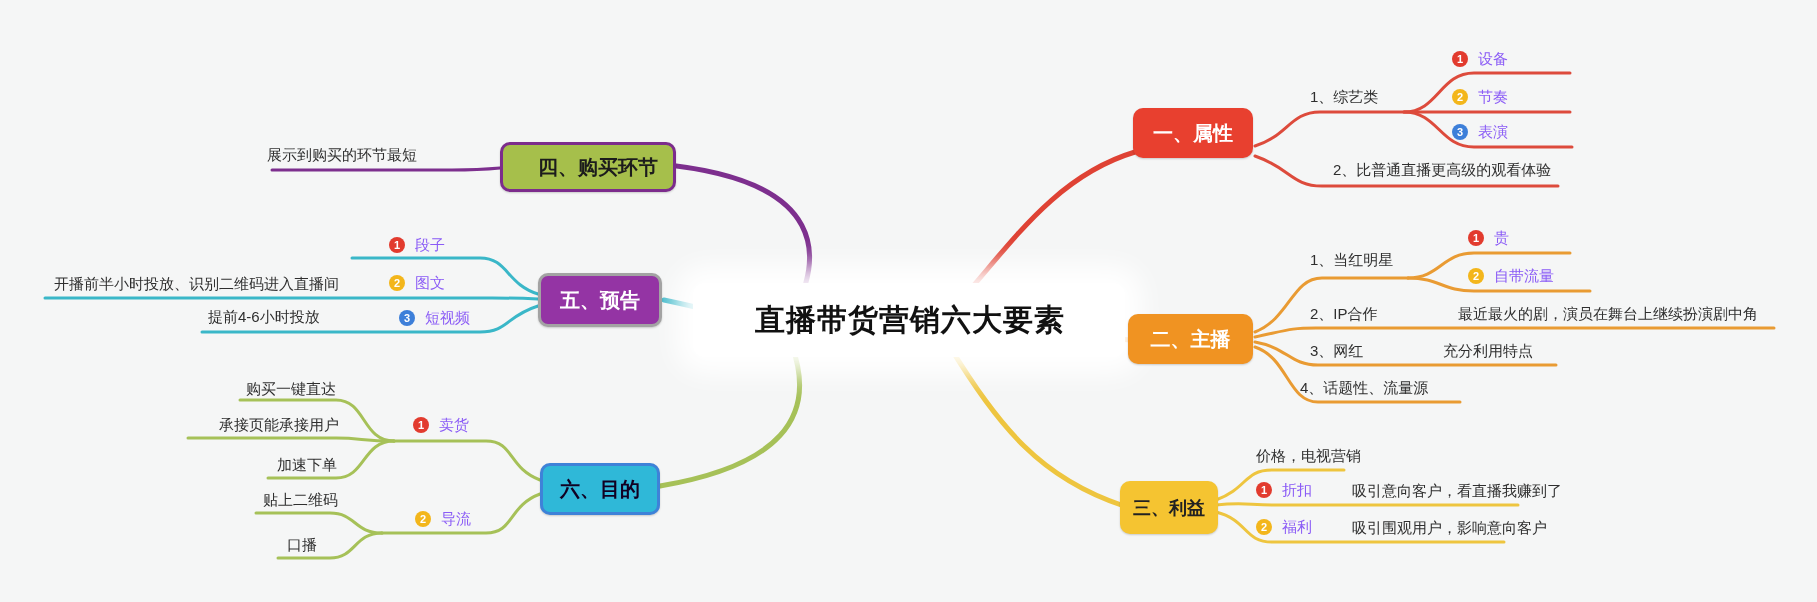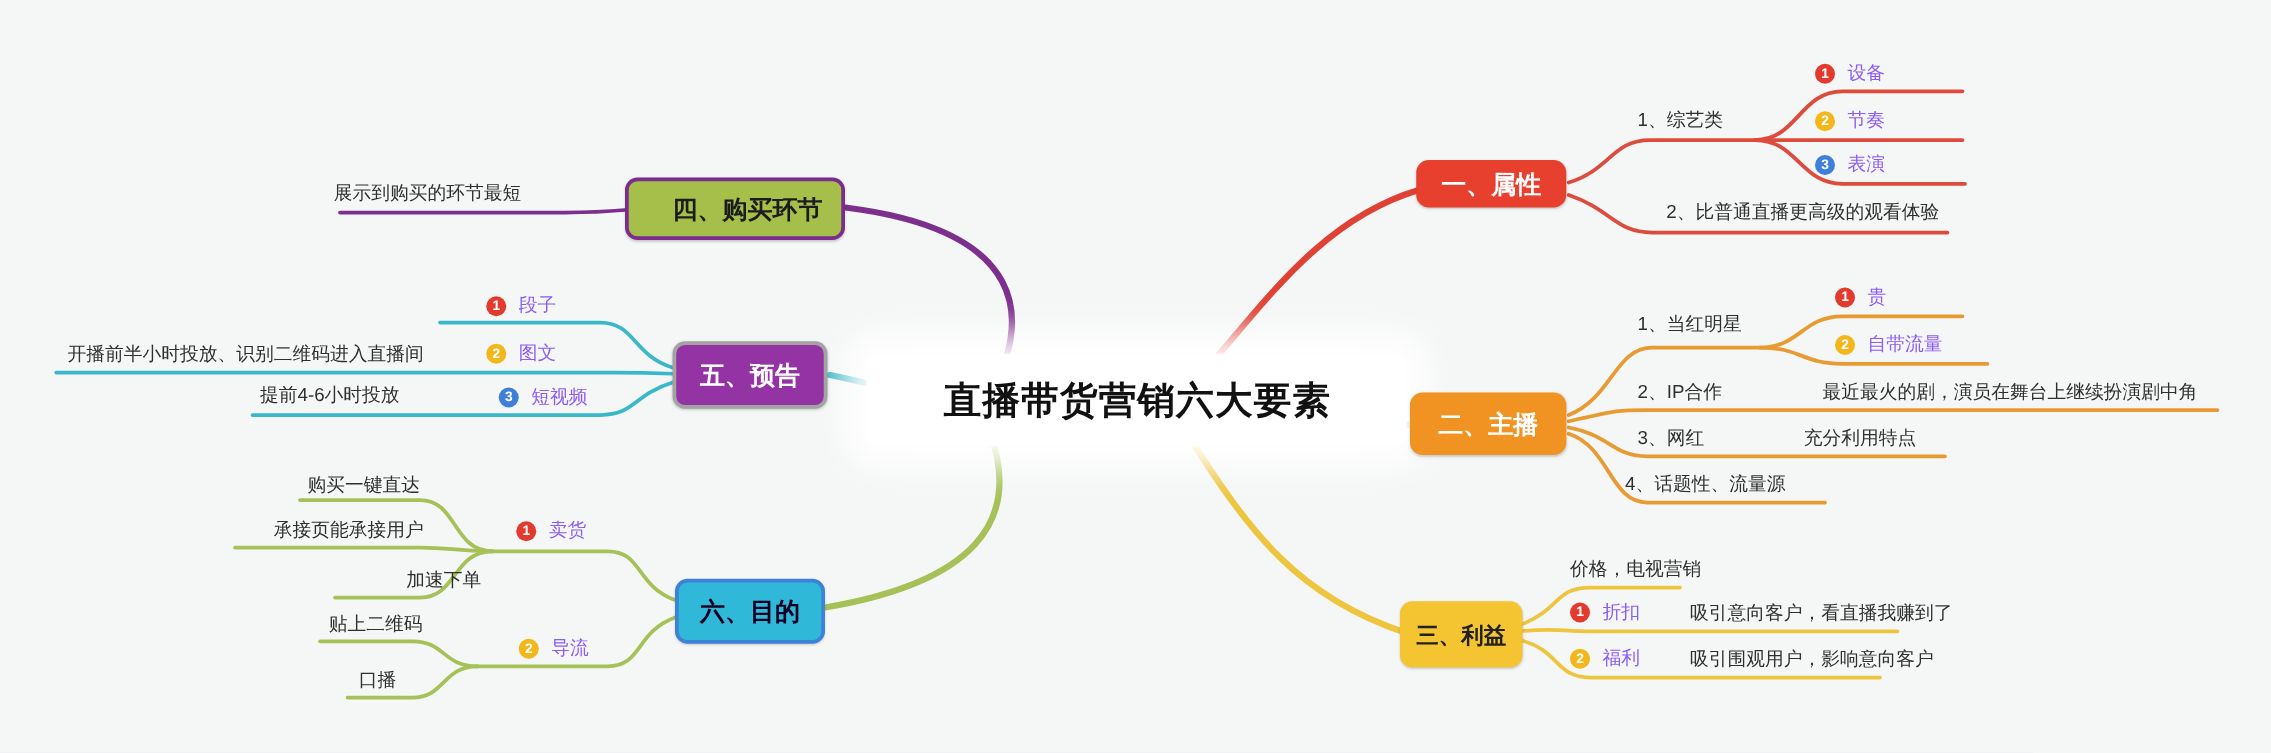--- a/index.html
+++ b/index.html
@@ -91,7 +91,7 @@
   <div class="center-halo" style="left:693px;top:283px;width:432px;height:74px;"></div>
   <div class="center-topic" style="left:700px;top:291px;width:420px;height:58px;">直播带货营销六大要素</div>
 
-  <div class="node node-attr" style="left:1133px;top:128px;width:120px;height:38px;">一、属性</div>
+  <div class="node node-attr" style="left:1133px;top:108px;width:120px;height:50px;">一、属性</div>
   <div class="node node-benefit" style="left:1120px;top:481px;width:98px;height:53px;">三、利益</div>
   <div class="node node-host" style="left:1128px;top:314px;width:125px;height:50px;">二、主播</div>
   <div class="node node-purchase" style="left:500px;top:142px;width:150px;height:44px;padding-left:20px;">四、购买环节</div>

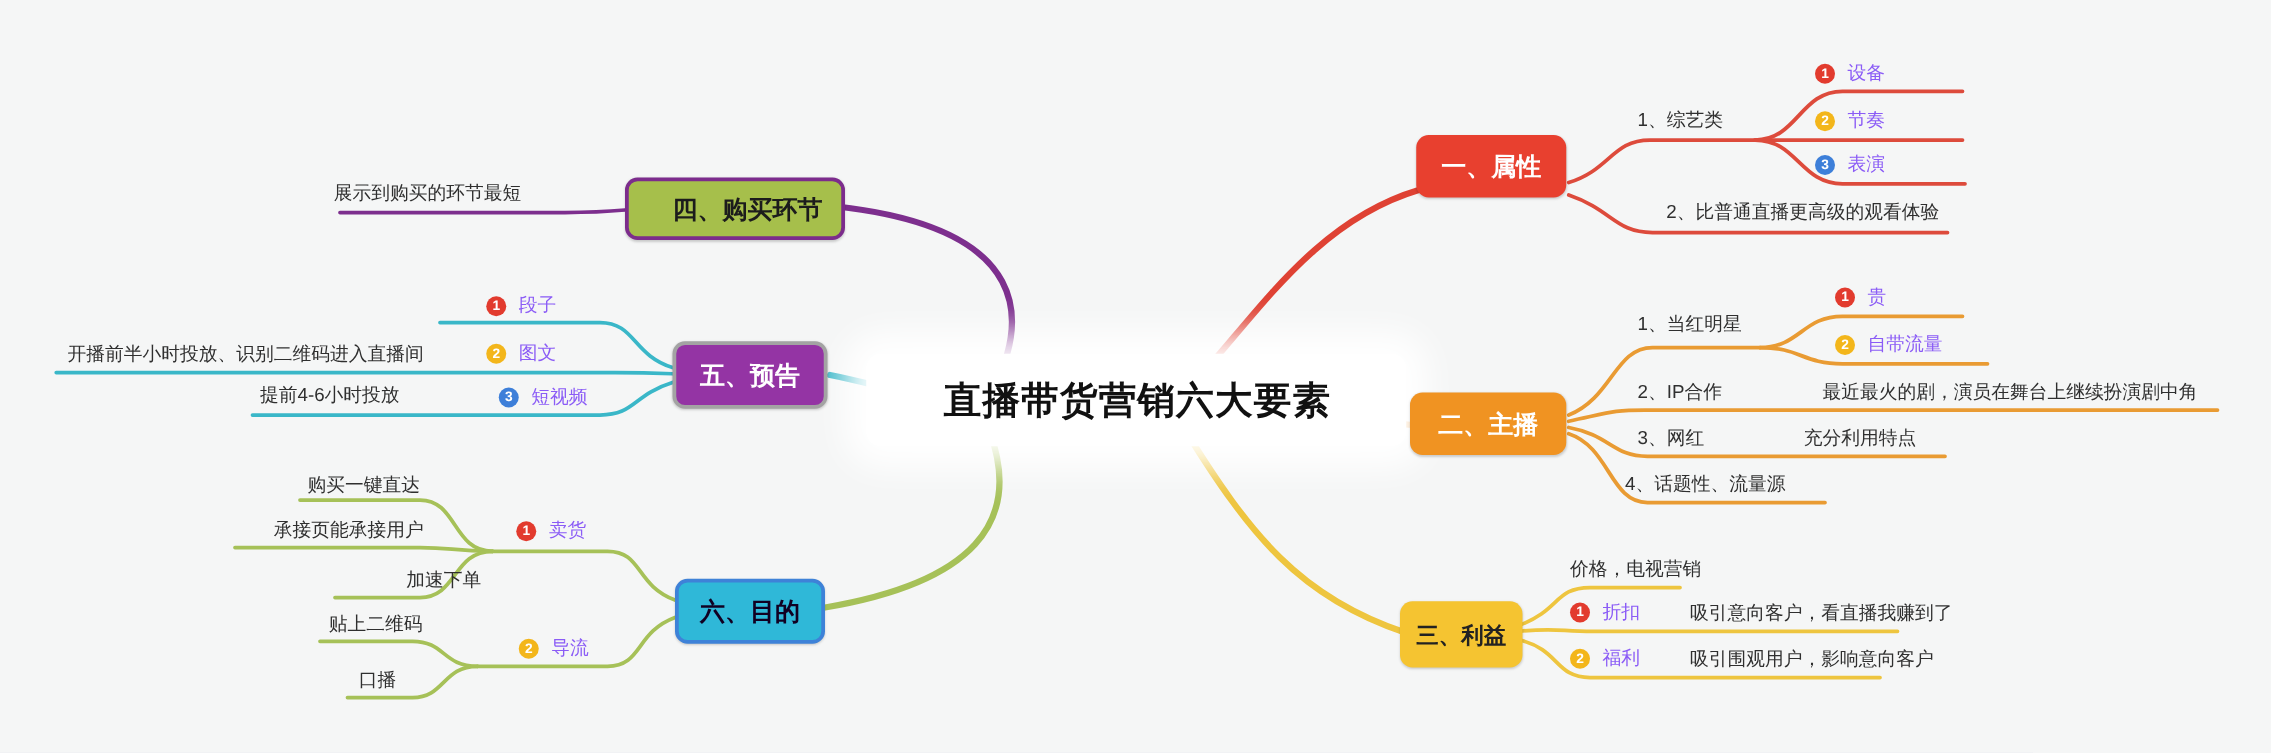--- a/index.html
+++ b/index.html
@@ -163,7 +163,7 @@
   </div>
   <div class="leaf" style="left:246px;top:379px;">购买一键直达</div>
   <div class="leaf" style="left:219px;top:415px;">承接页能承接用户</div>
-  <div class="leaf" style="left:277px;top:455px;margin-left:48px;">加速下单</div>
+  <div class="leaf" style="left:277px;top:455px;">加速下单</div>
   <div class="row" style="left:415px;top:509px;">
     <span class="badge badge-yellow">2</span>
     <span class="txt">导流</span>

